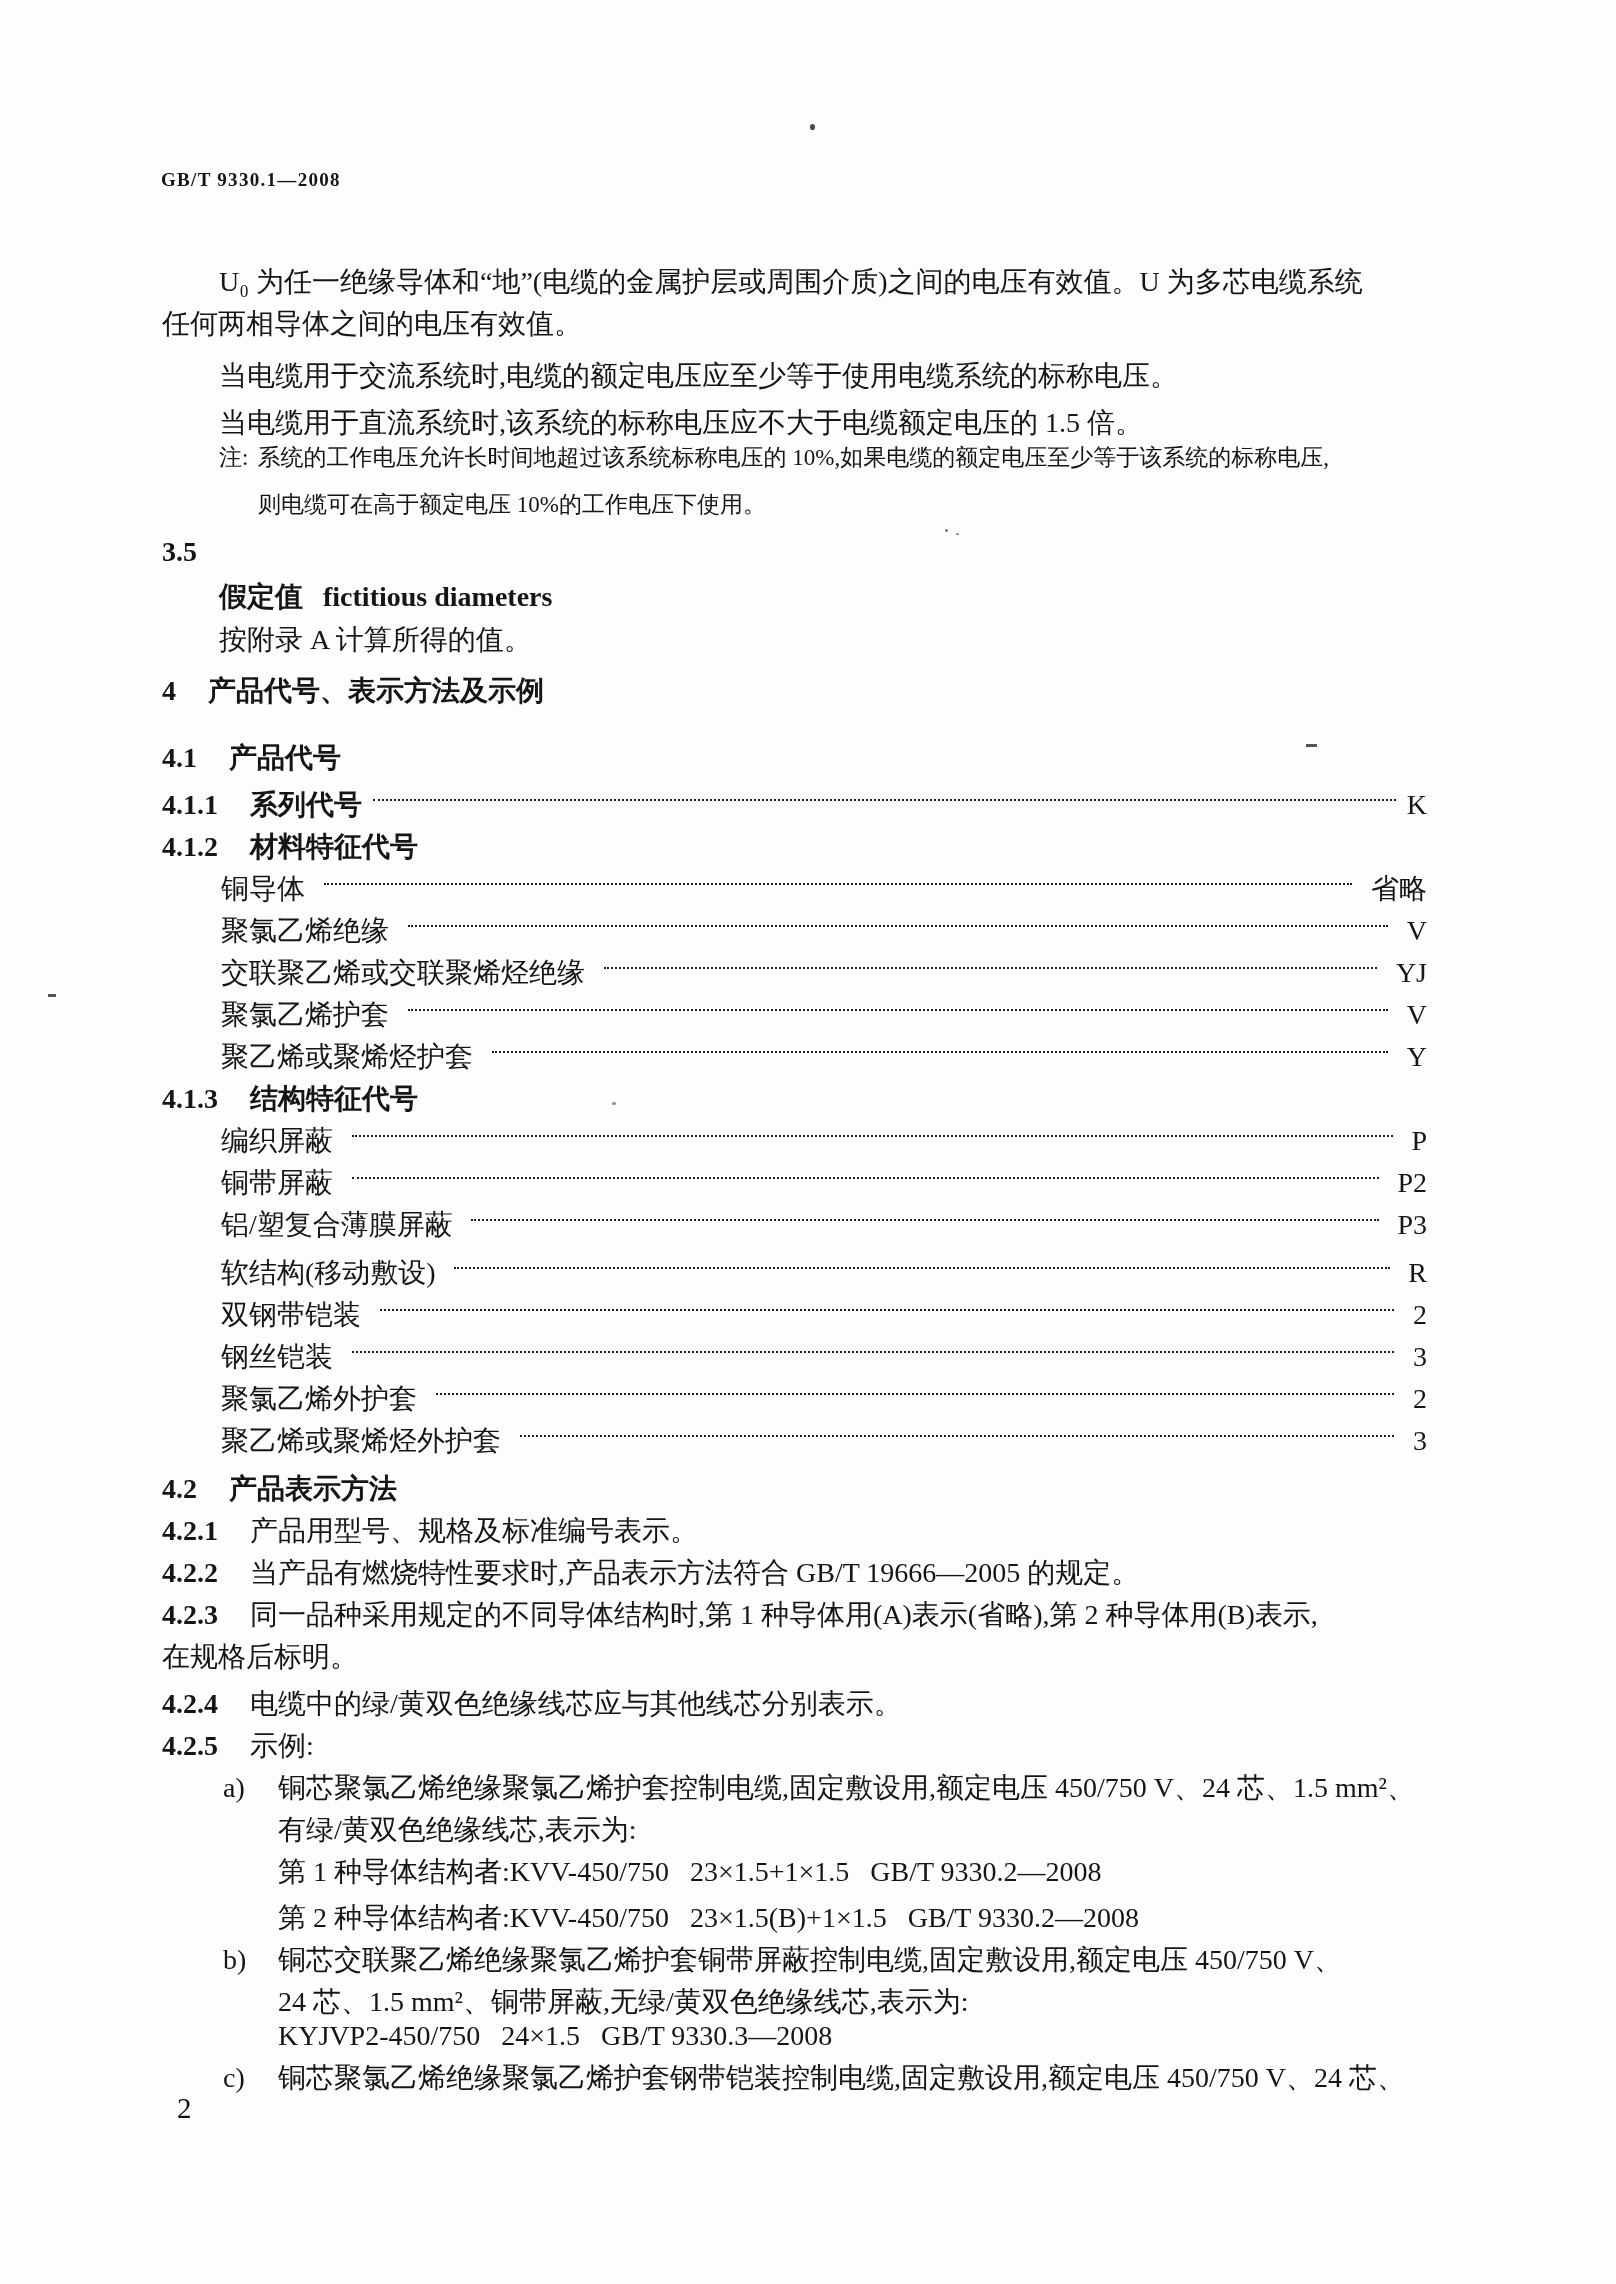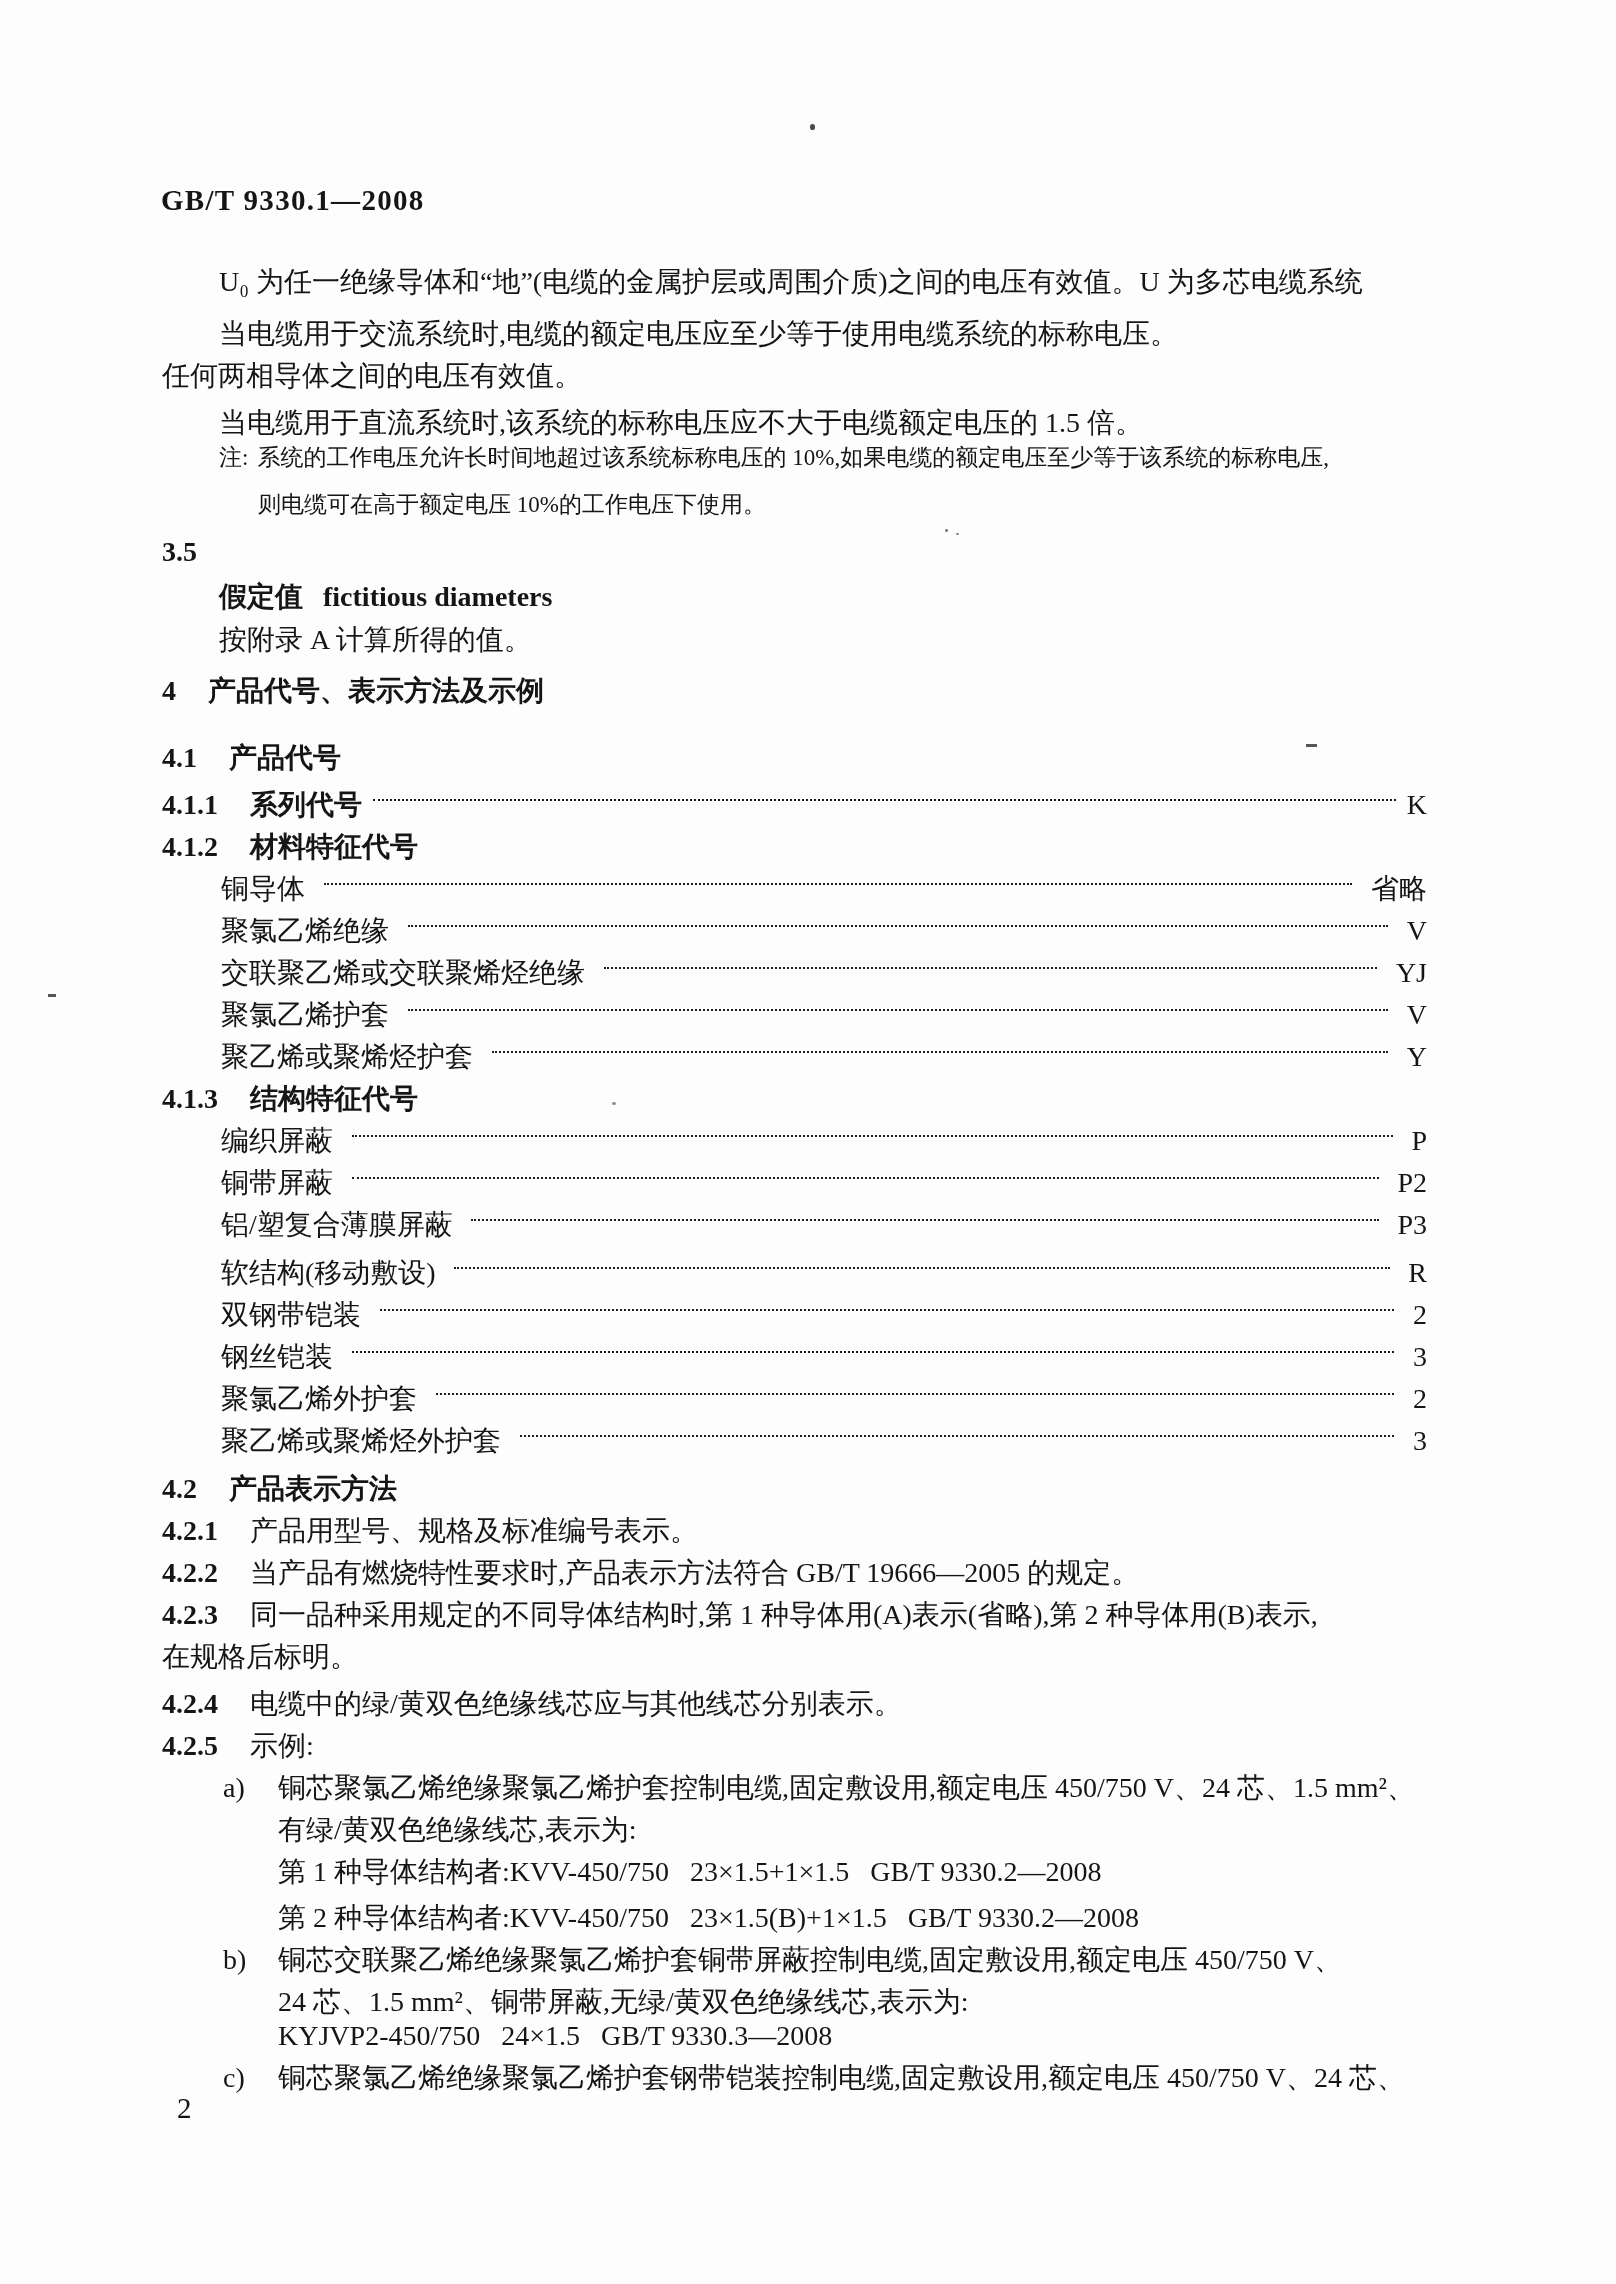--- a/index.html
+++ b/index.html
@@ -13,8 +13,8 @@
   }
   .page { position:absolute; inset:0; }
   .doc-header {
-    position:absolute; left:161px; top:184px;
-    font-size:29px; font-weight:700; letter-spacing:1.3px;
+    position:absolute; left:161px; top:169px;
+    font-size:19px; font-weight:700; letter-spacing:1.3px;
   }
   .content {
     position:absolute; left:162px; top:261px; width:1427px;

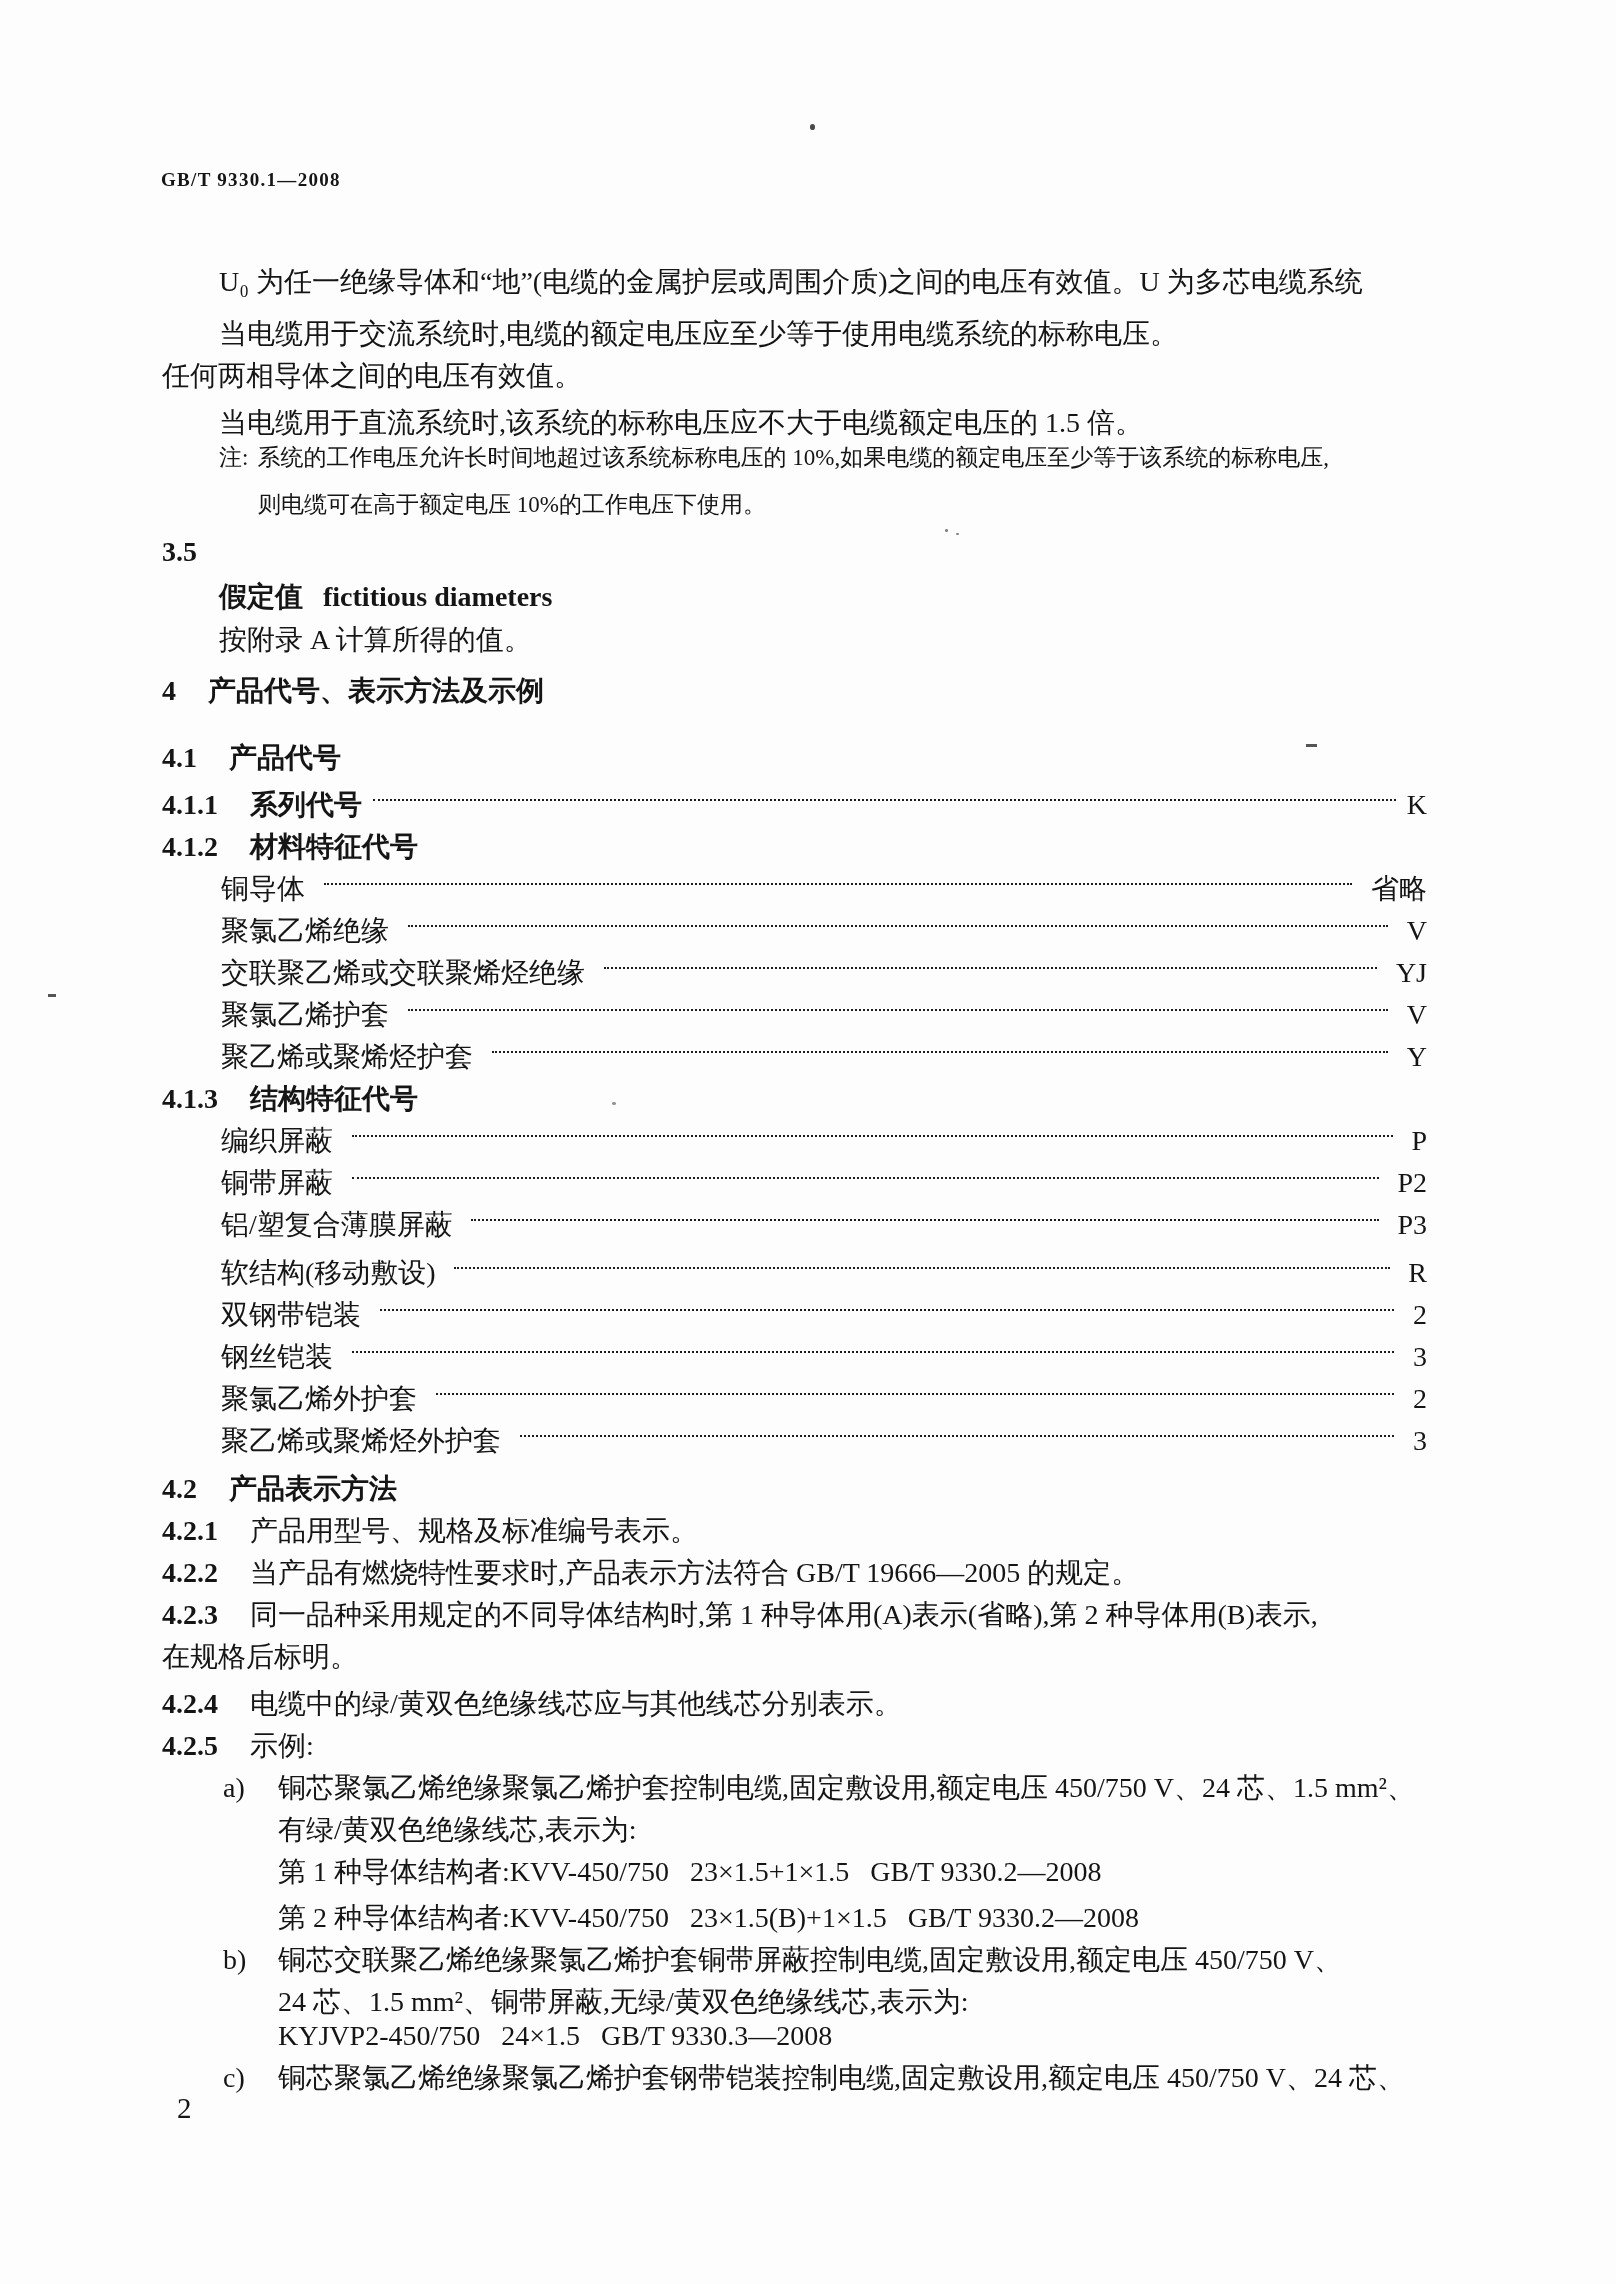--- a/index.html
+++ b/index.html
@@ -65,8 +65,8 @@
   <div class="content">
 
     <div class="line indent">U₀ 为任一绝缘导体和“地”(电缆的金属护层或周围介质)之间的电压有效值。U 为多芯电缆系统</div>
+    <div class="line">任何两相导体之间的电压有效值。</div>
     <div class="line indent mt15">当电缆用于交流系统时,电缆的额定电压应至少等于使用电缆系统的标称电压。</div>
-    <div class="line">任何两相导体之间的电压有效值。</div>
     <div class="line indent mt8">当电缆用于直流系统时,该系统的标称电压应不大于电缆额定电压的 1.5 倍。</div>
 
     <div class="line note note-first mtm8"><span class="note-label">注:</span><span>系统的工作电压允许长时间地超过该系统标称电压的 10%,如果电缆的额定电压至少等于该系统的标称电压,</span></div>

